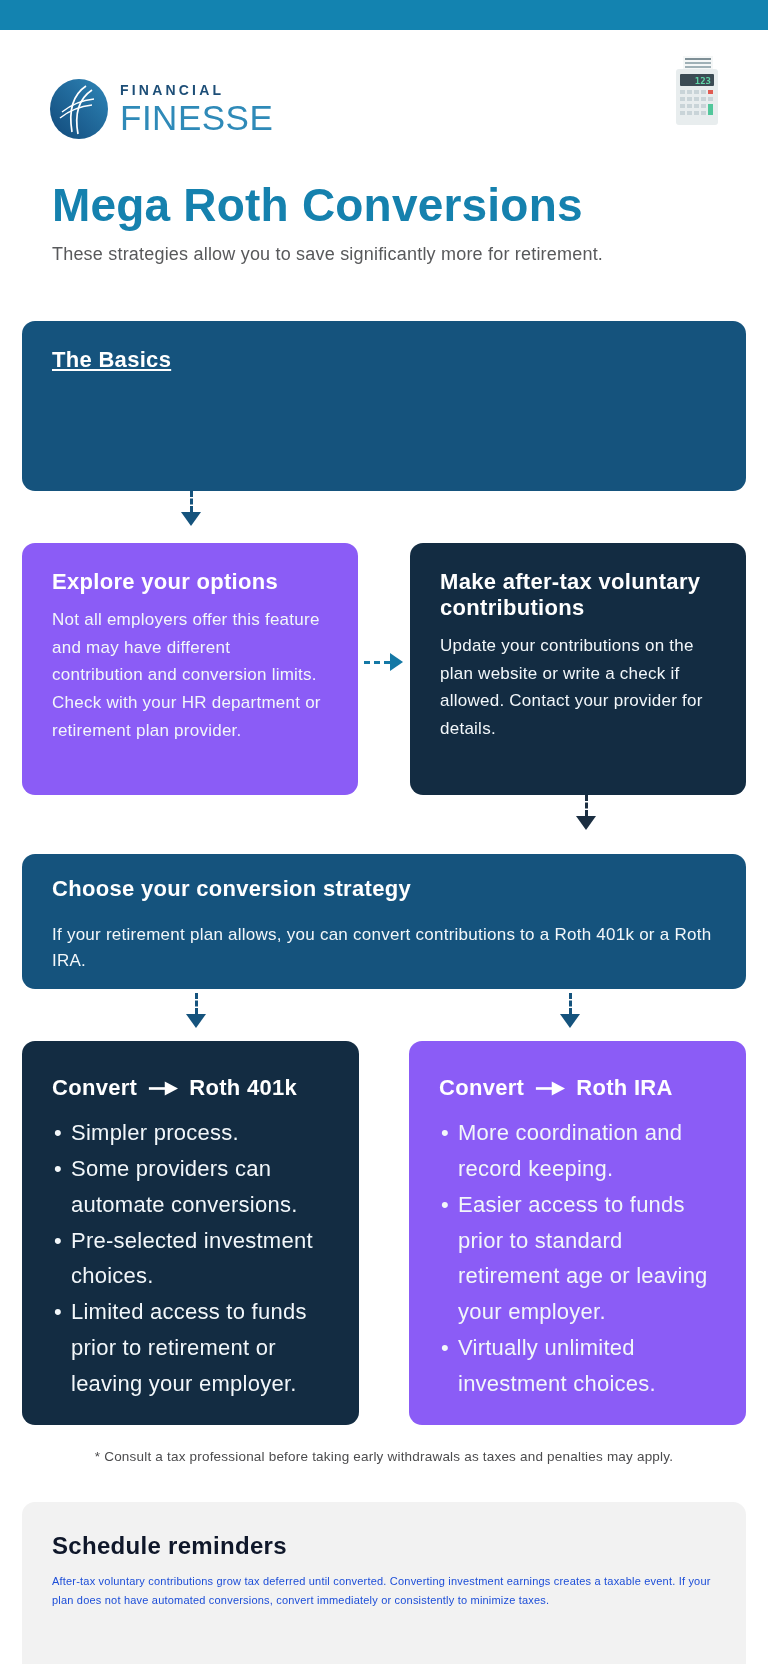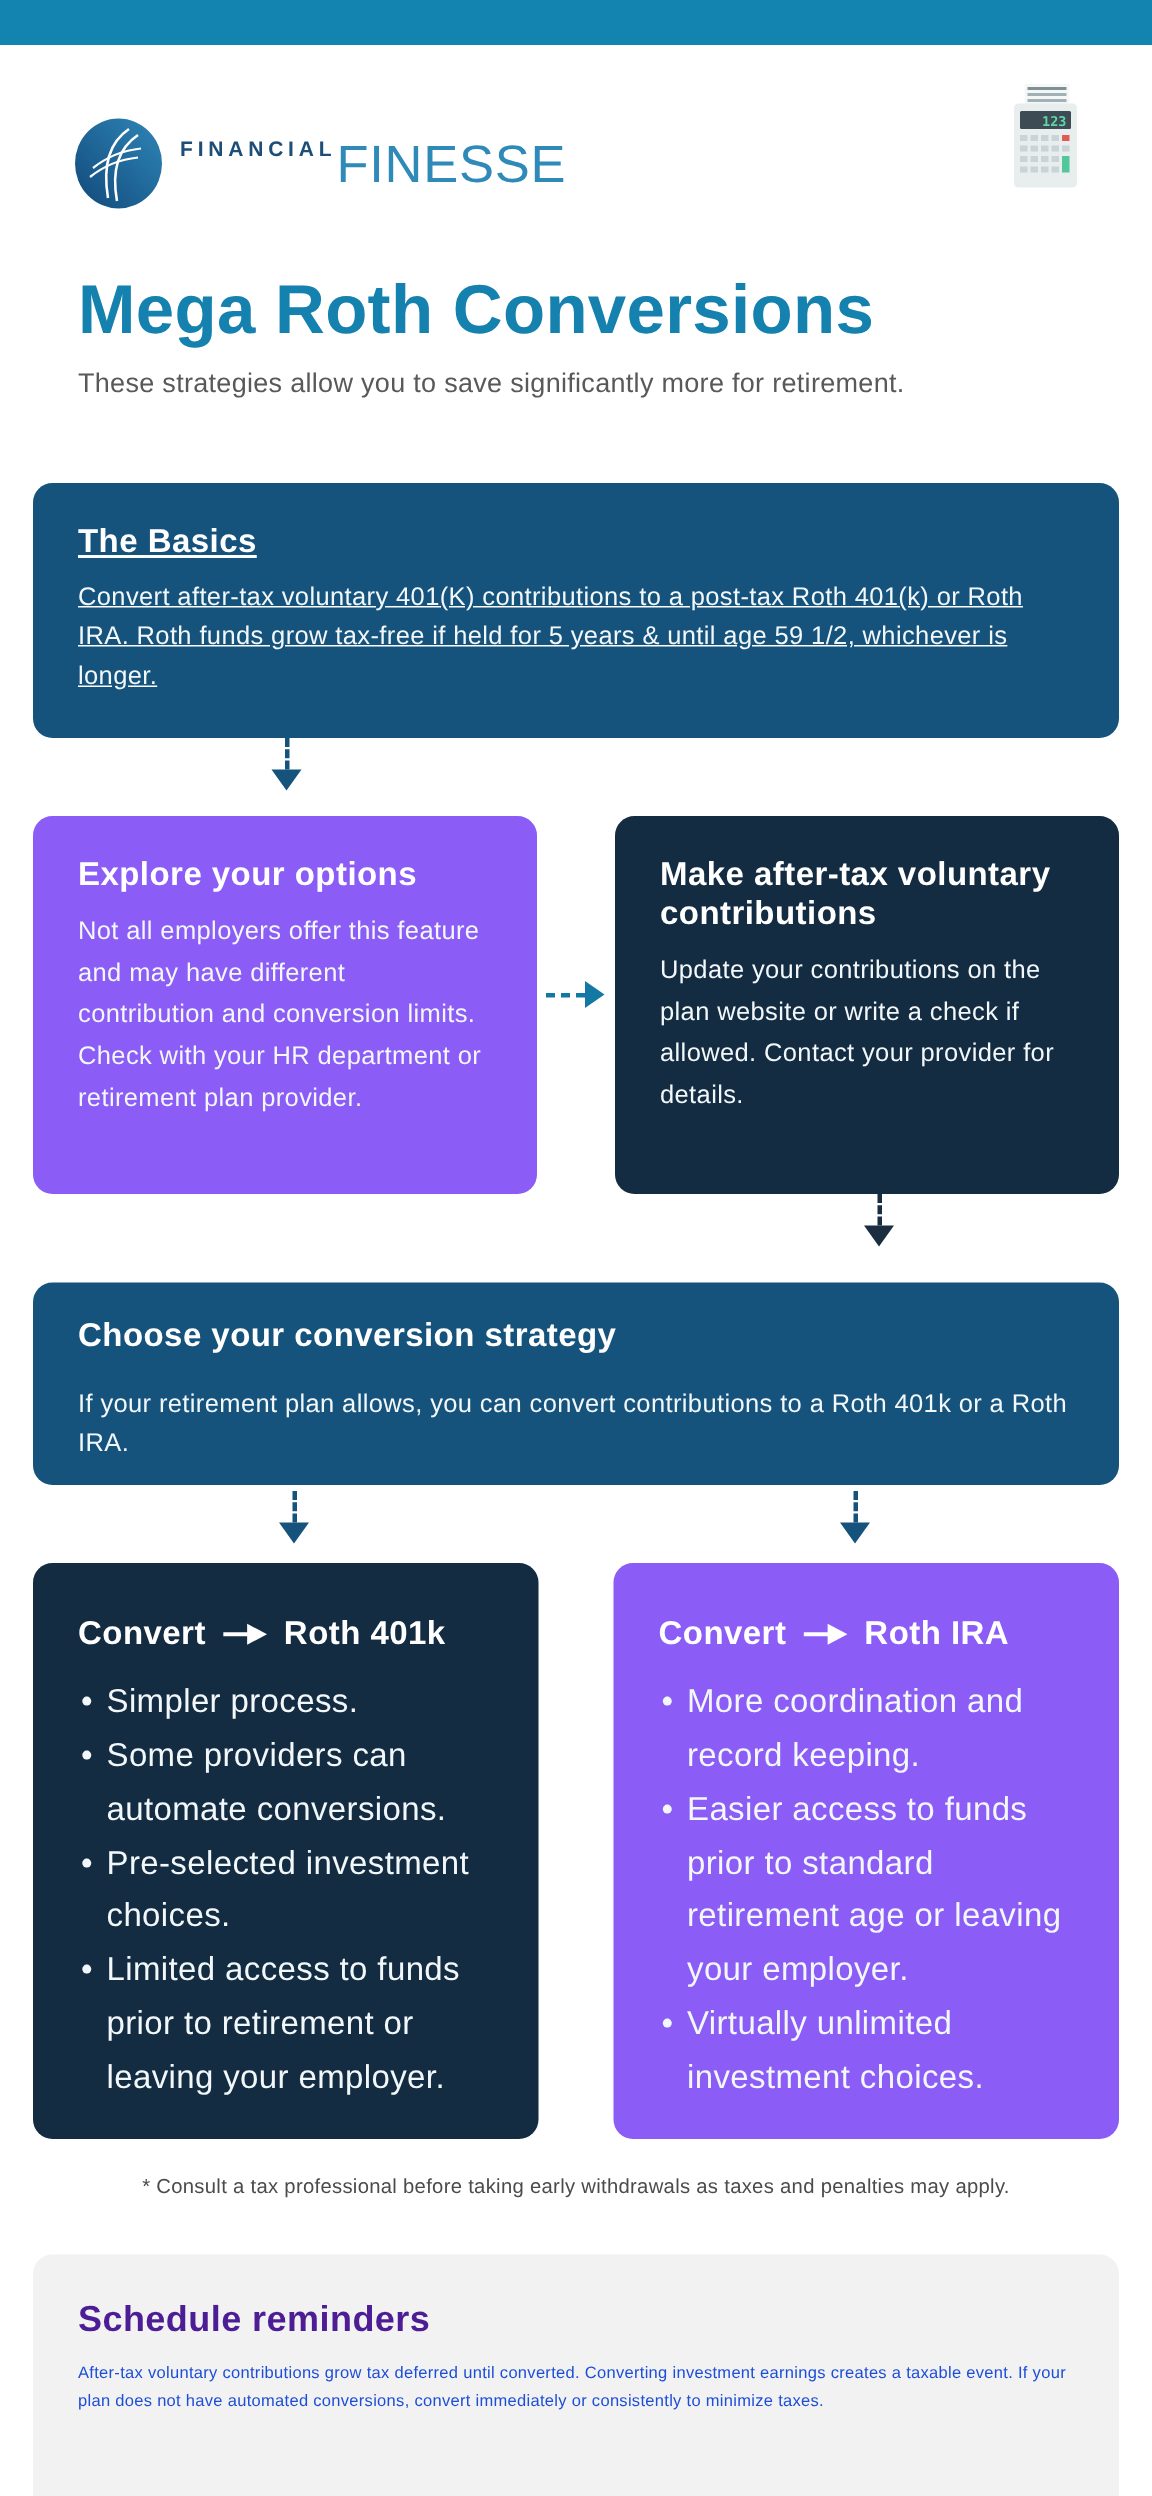--- a/index.html
+++ b/index.html
@@ -17,7 +17,7 @@
   
   .header-row { display:flex; justify-content:space-between; align-items:flex-start; margin-top:26px; }
   .logo { display:flex; align-items:center; gap:10px; margin-left:26px; margin-top:22px; }
-  .logo-text { display:flex; flex-direction:row; line-height:1; }
+  .logo-text { display:flex; flex-direction:column; line-height:1; }
   .logo-line1 { font-size:14px; font-weight:700; letter-spacing:3.2px; color:#1d4e77; margin-bottom:3px; }
   .logo-line2 { font-size:35px; font-weight:500; letter-spacing:0.5px; color:#2f8ab8; }
   .calc-wrap { margin-right:24px; }

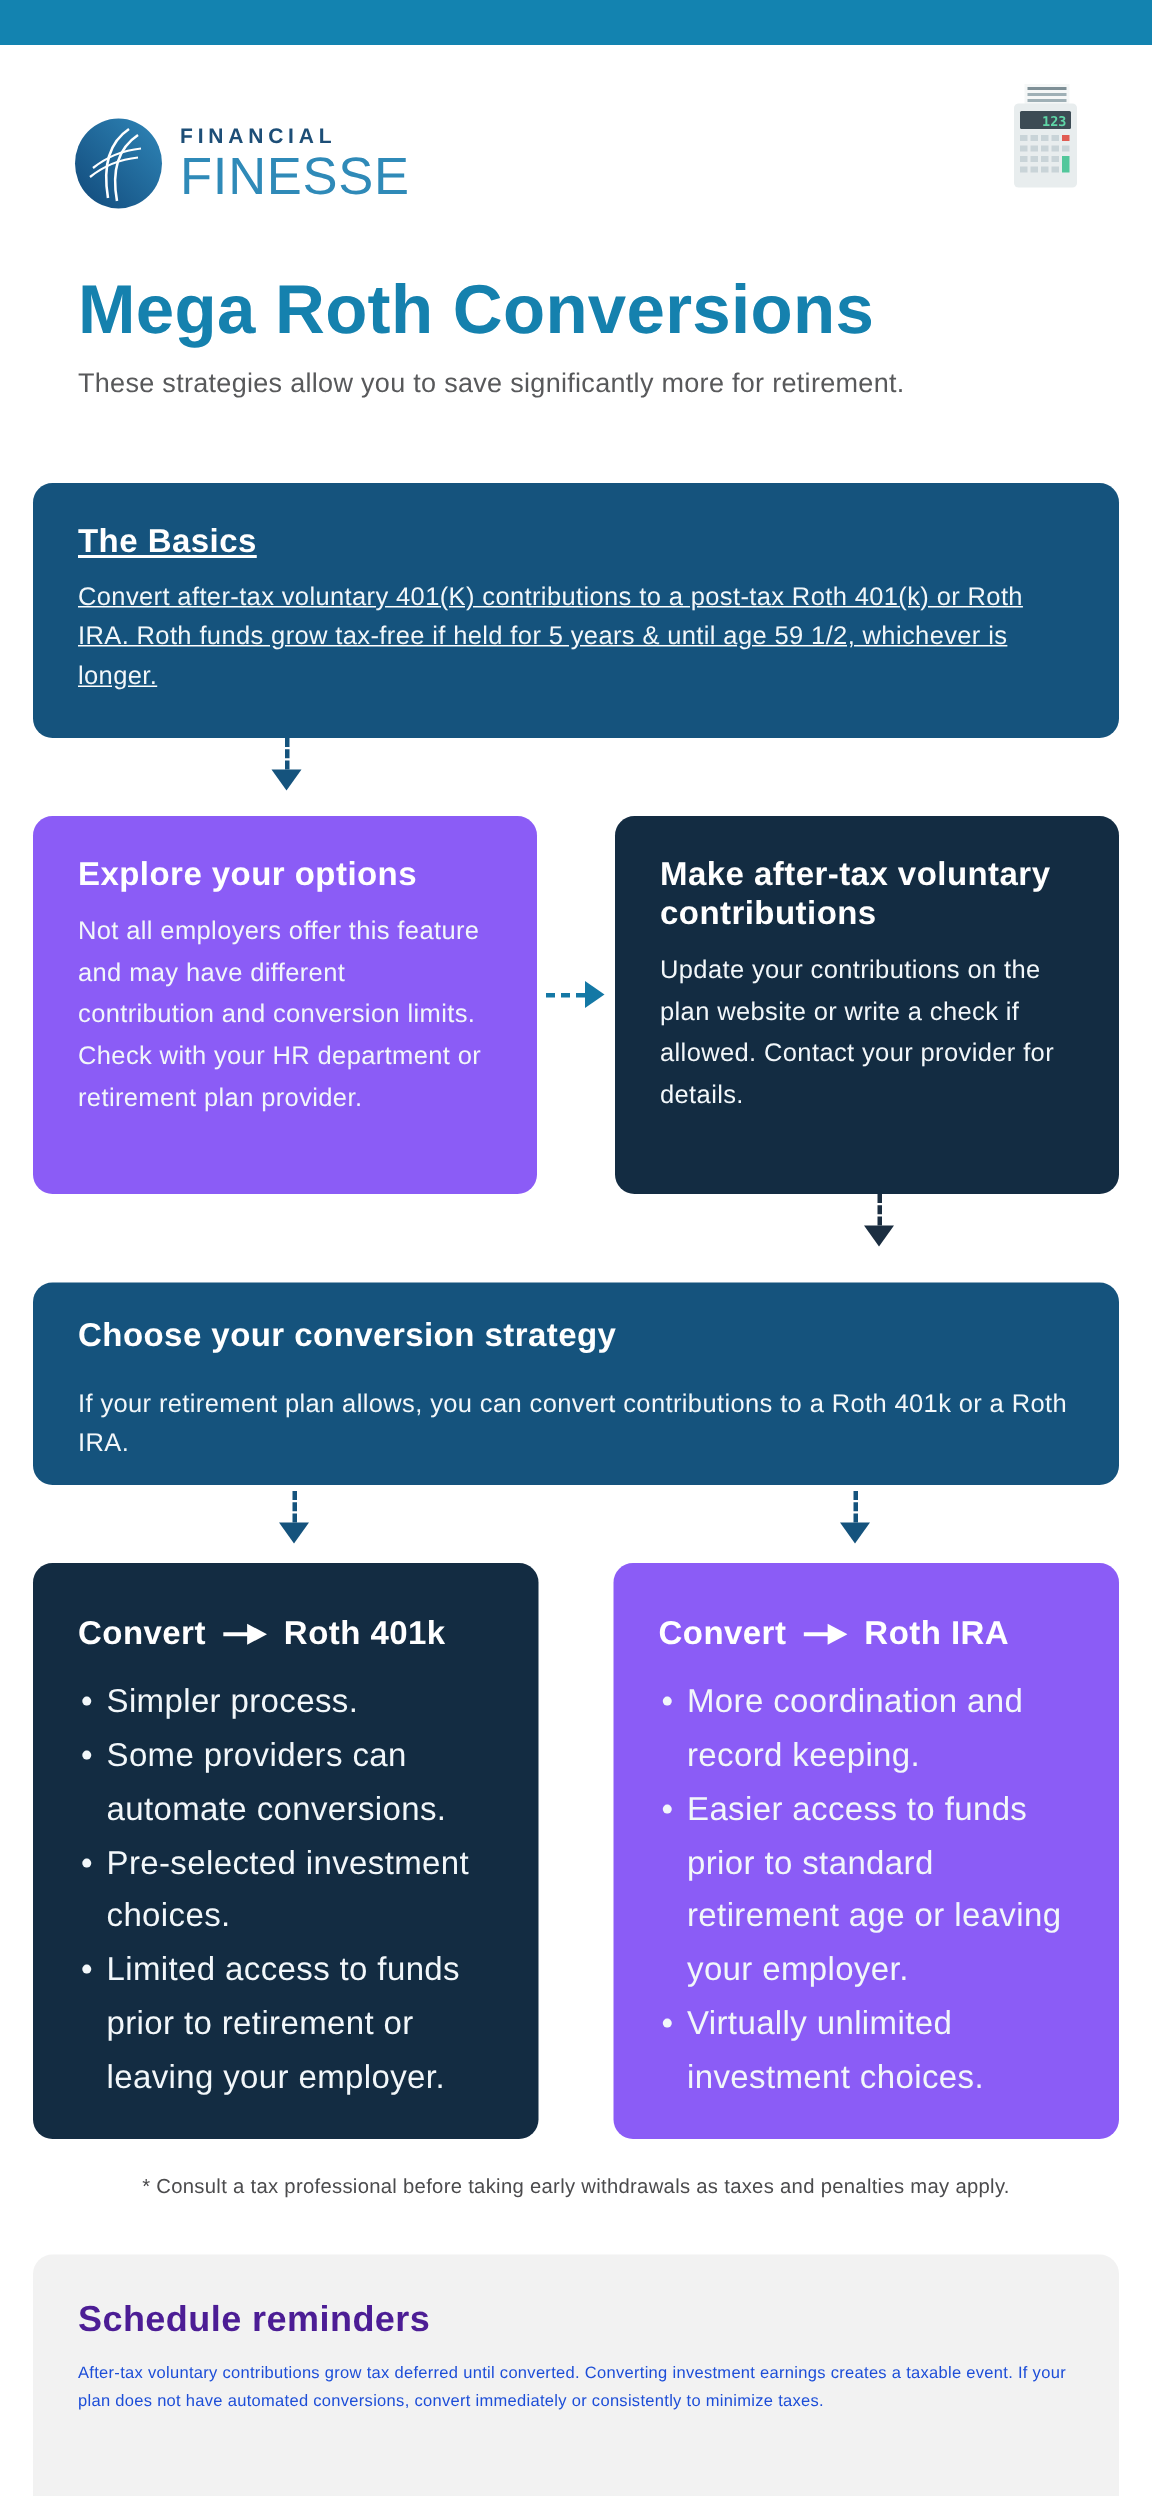--- a/index.html
+++ b/index.html
@@ -142,7 +142,6 @@
 
   <div class="box steel basics">
     <div class="box-title">The Basics</div>
-    <div class="box-body">Convert after-tax voluntary 401(K) contributions to a post-tax Roth 401(k) or Roth IRA. Roth funds grow tax-free if held for 5 years &amp; until age 59 1/2, whichever is longer.</div>
   </div>
 
   <div class="arrow-zone-1">

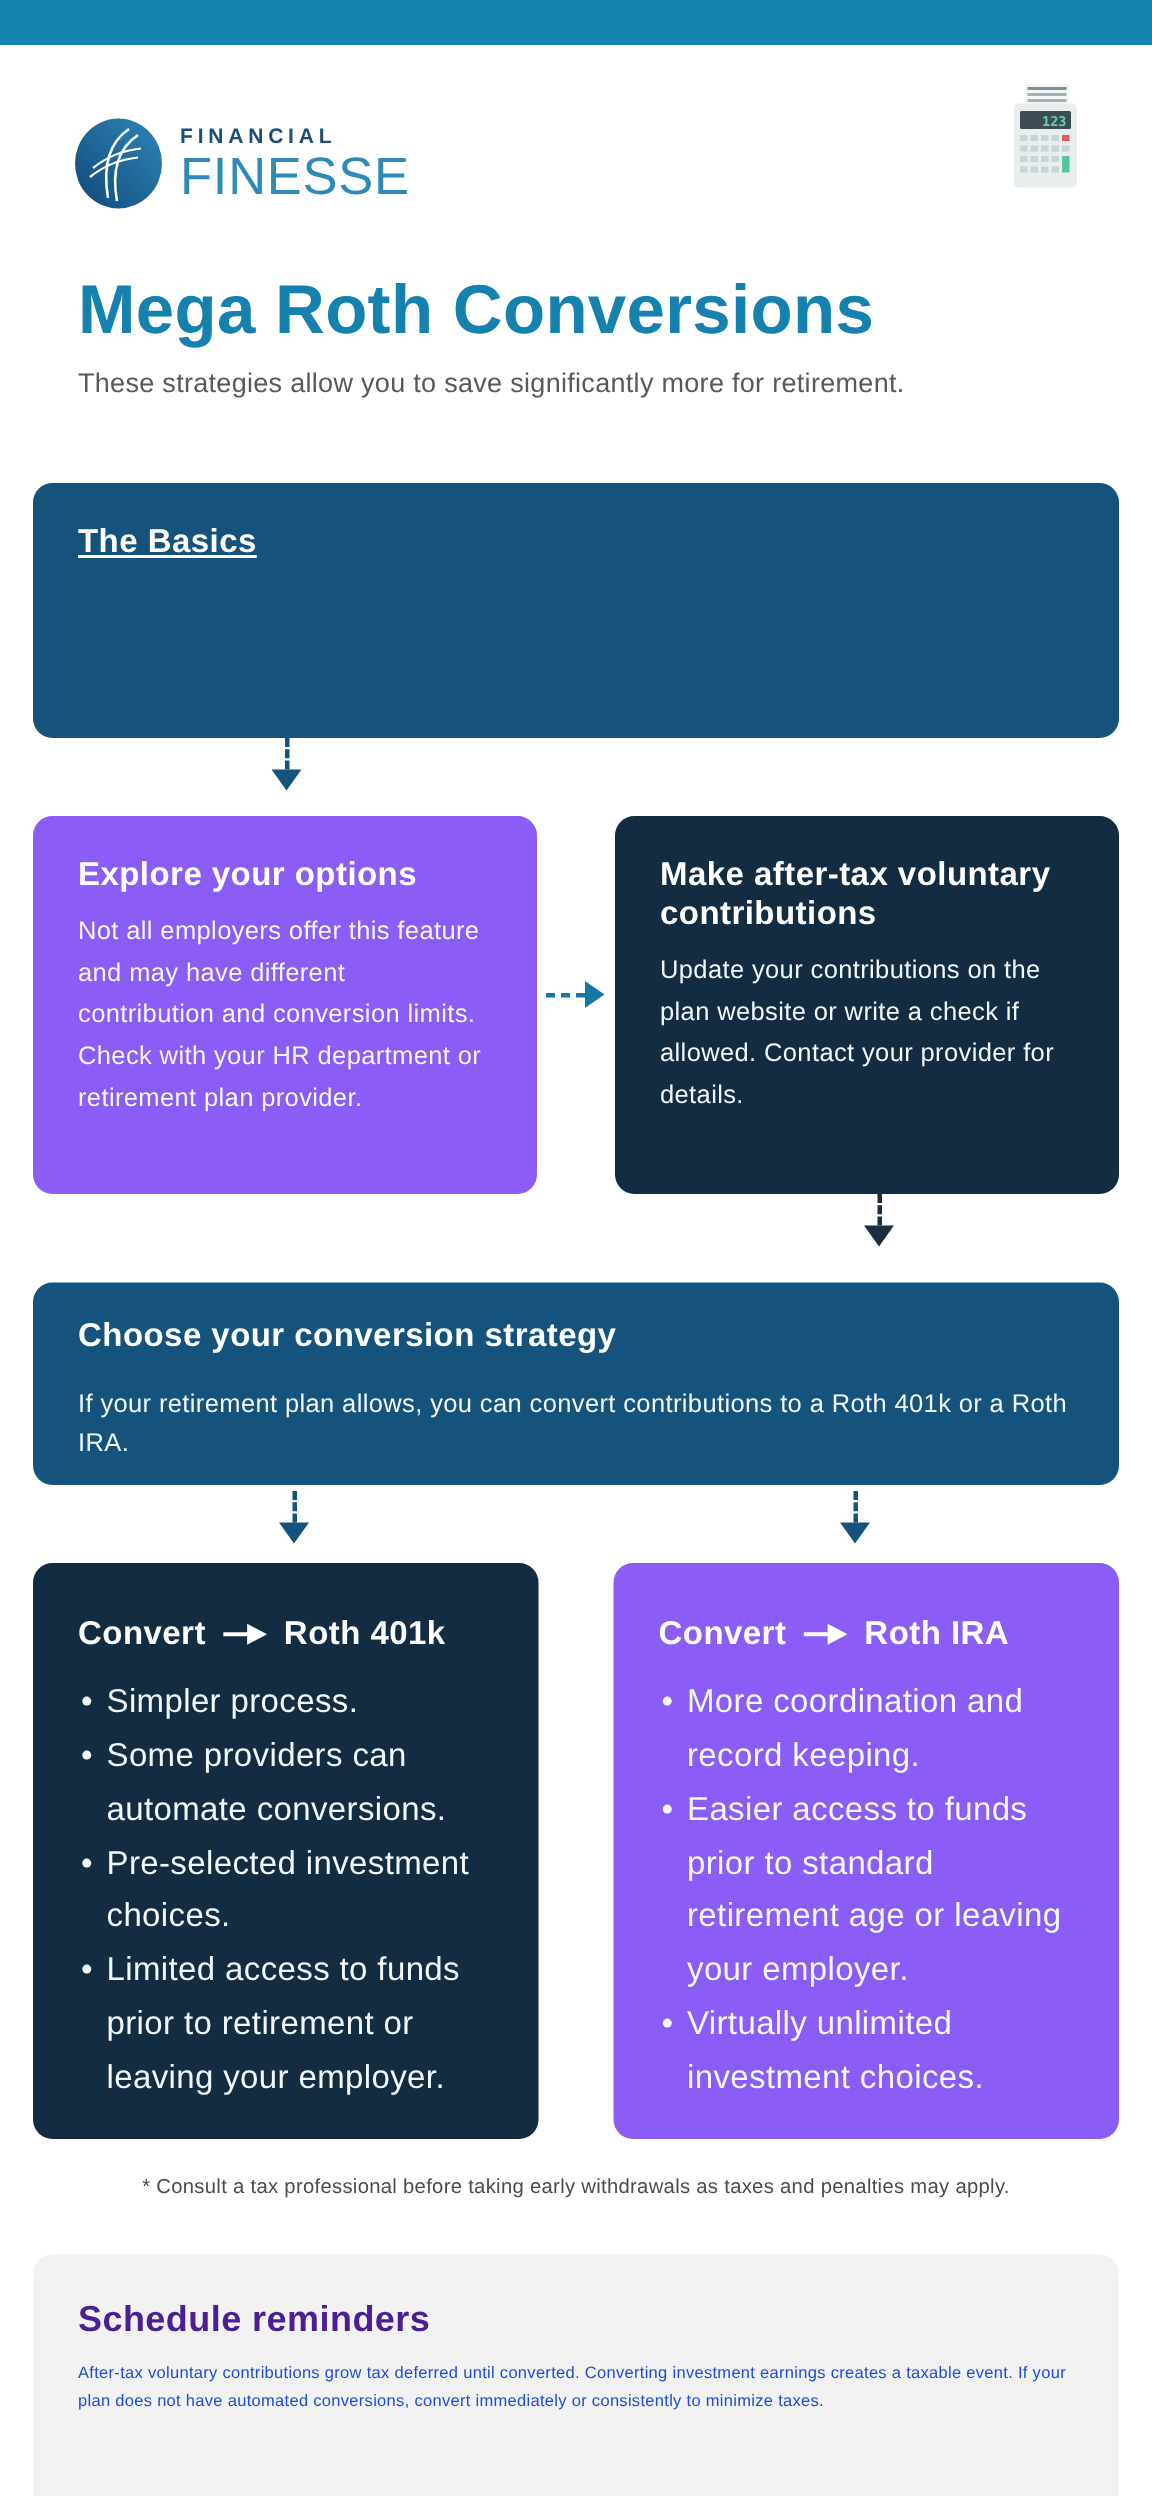--- a/index.html
+++ b/index.html
@@ -72,7 +72,7 @@
   .footnote { margin-top:24px; text-align:center; font-size:13.5px; color:#4b4b4d; letter-spacing:0.2px; }
 
   .reminders { margin-top:38px; height:202px; background:#f2f2f2; border-radius:13px; padding:30px 32px 0 30px; position:relative; z-index:2; }
-  .reminders-title { font-size:24px; font-weight:700; color:#4c1d95; letter-spacing:0.3px; }
+  .reminders-title { font-size:24px; font-weight:700; color:#0f172a; letter-spacing:0.3px; }
   .reminders-body { margin-top:12px; font-size:11px; line-height:1.76; color:#1d4ed8; letter-spacing:0.2px; }
 </style>
 </head>

